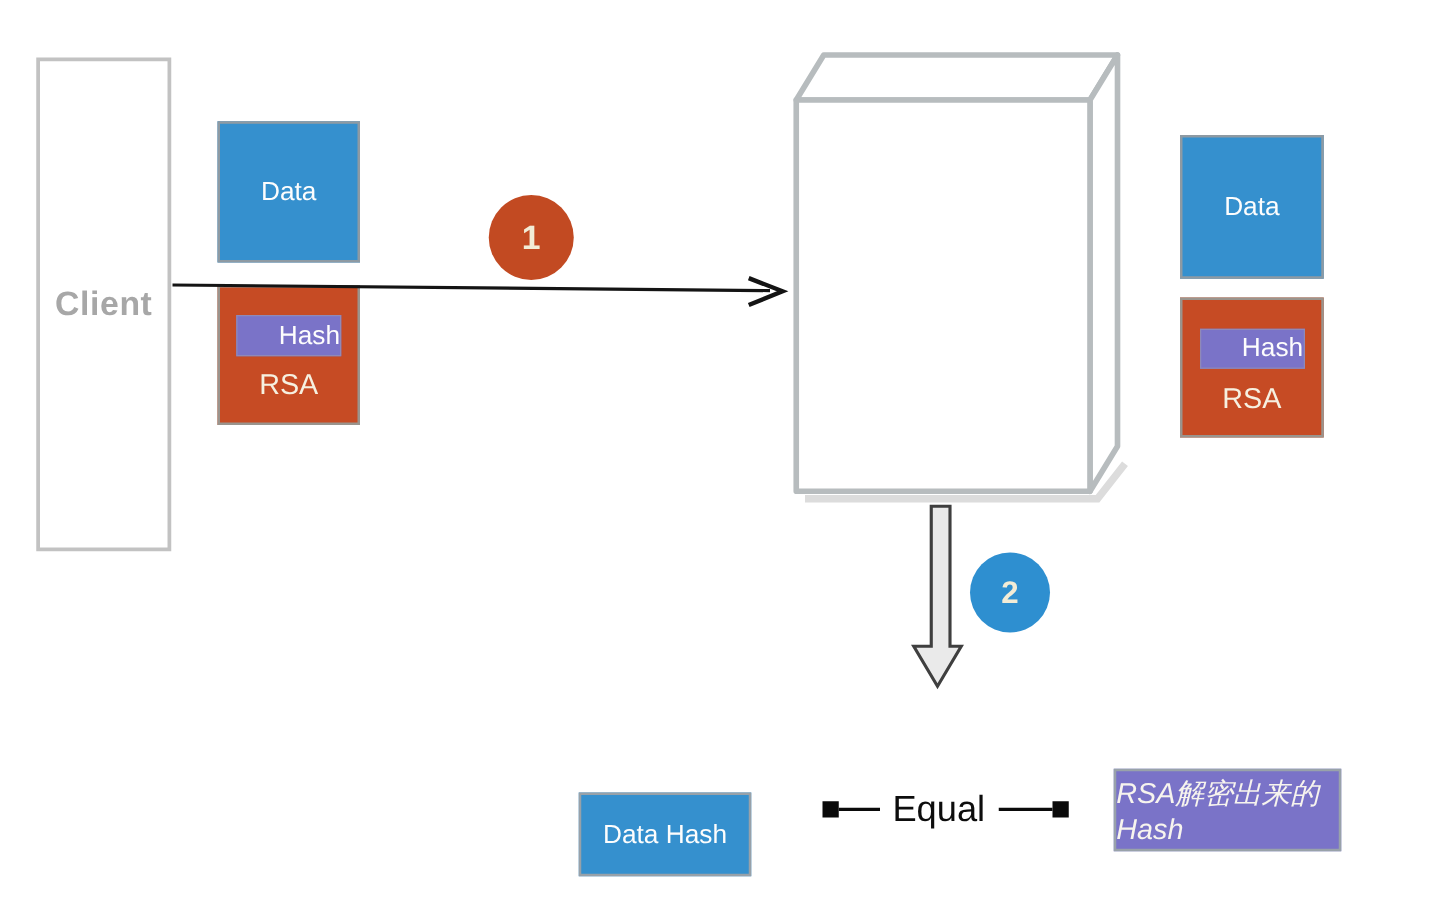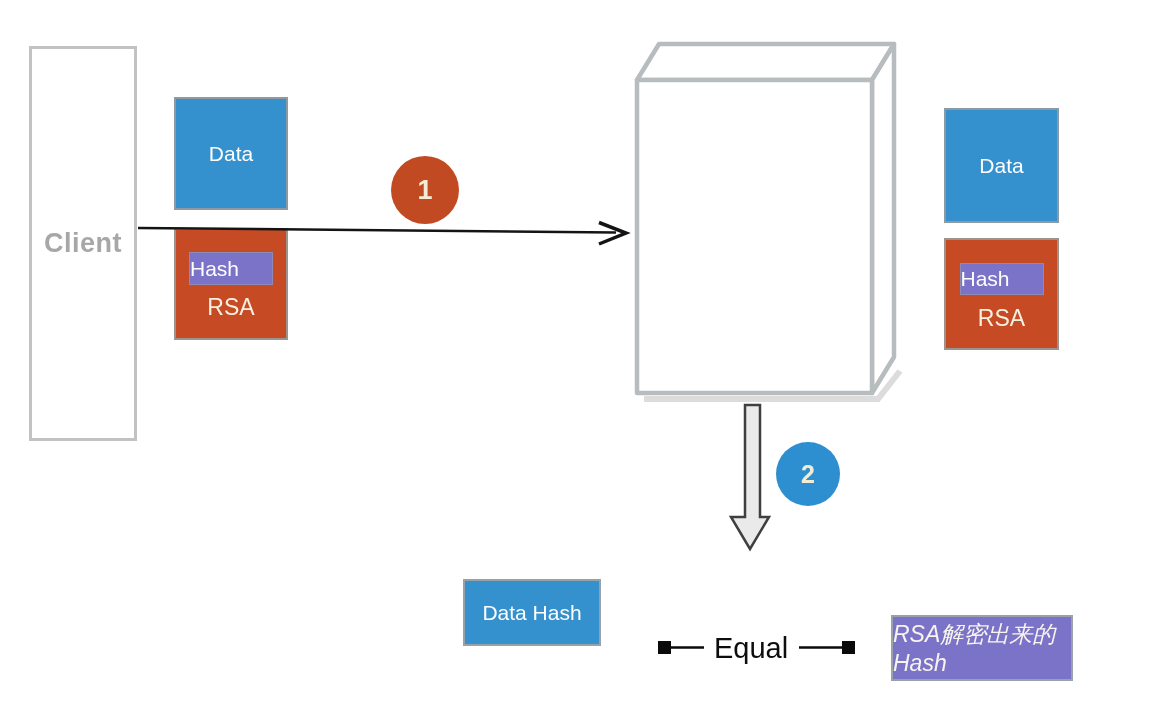--- a/index.html
+++ b/index.html
@@ -29,7 +29,7 @@
   .rsa-orange { background:#C64B24; border:2px solid #9A948D; color:#F6F0E0; font-size:23px;
                 display:flex; flex-direction:column; align-items:center; justify-content:flex-start; }
   .hash-chip  { background:#7A73C8; border:1px solid #8F89B8; color:#FDFDFD; font-size:21px;
-                width:82px; height:31px; display:flex; align-items:center; justify-content:flex-start; }
+                width:82px; height:31px; display:flex; align-items:center; justify-content:flex-end; }
 
   .data-left  { left:174px; top:97px;  width:114px; height:113px; }
   .rsa-left   { left:174px; top:228px; width:114px; height:112px; }

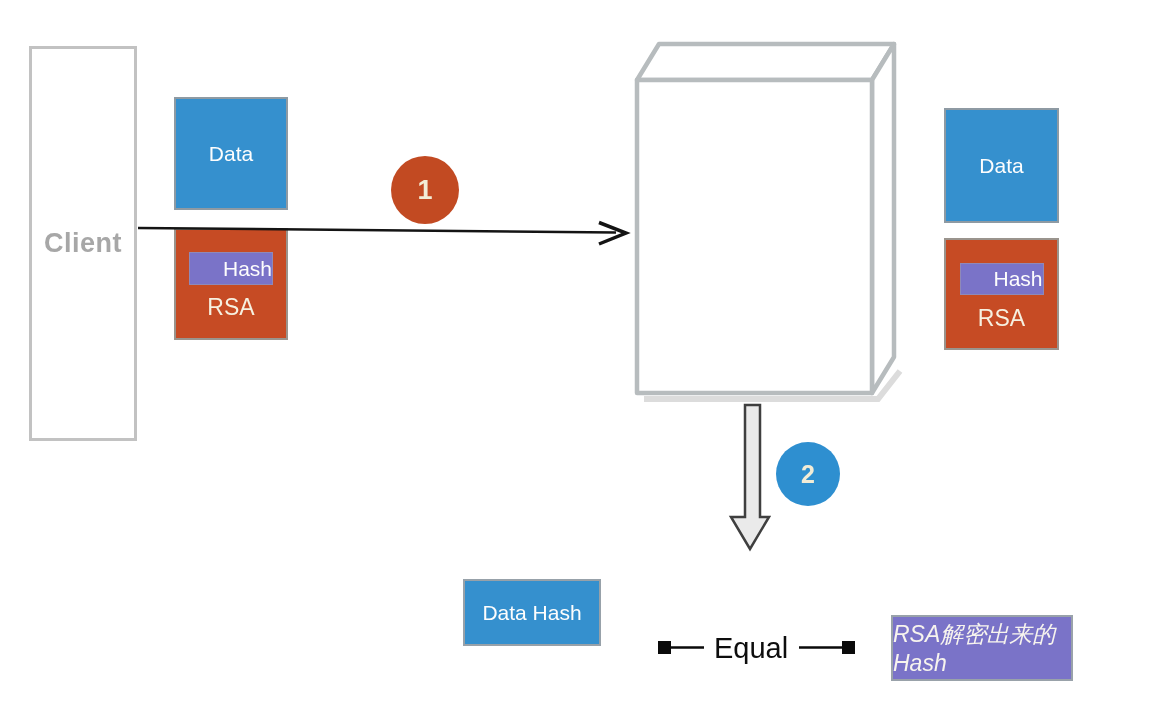--- a/index.html
+++ b/index.html
@@ -57,7 +57,7 @@
 
   
   .data-hash-box {
-    left:463px; top:579px; width:138px; height:67px;
+    left:463px; top:634px; width:138px; height:67px;
     background:#3590CE; border:2px solid #97A1A9; color:#FDFDFD; font-size:21px;
   }
   .equal-label {

